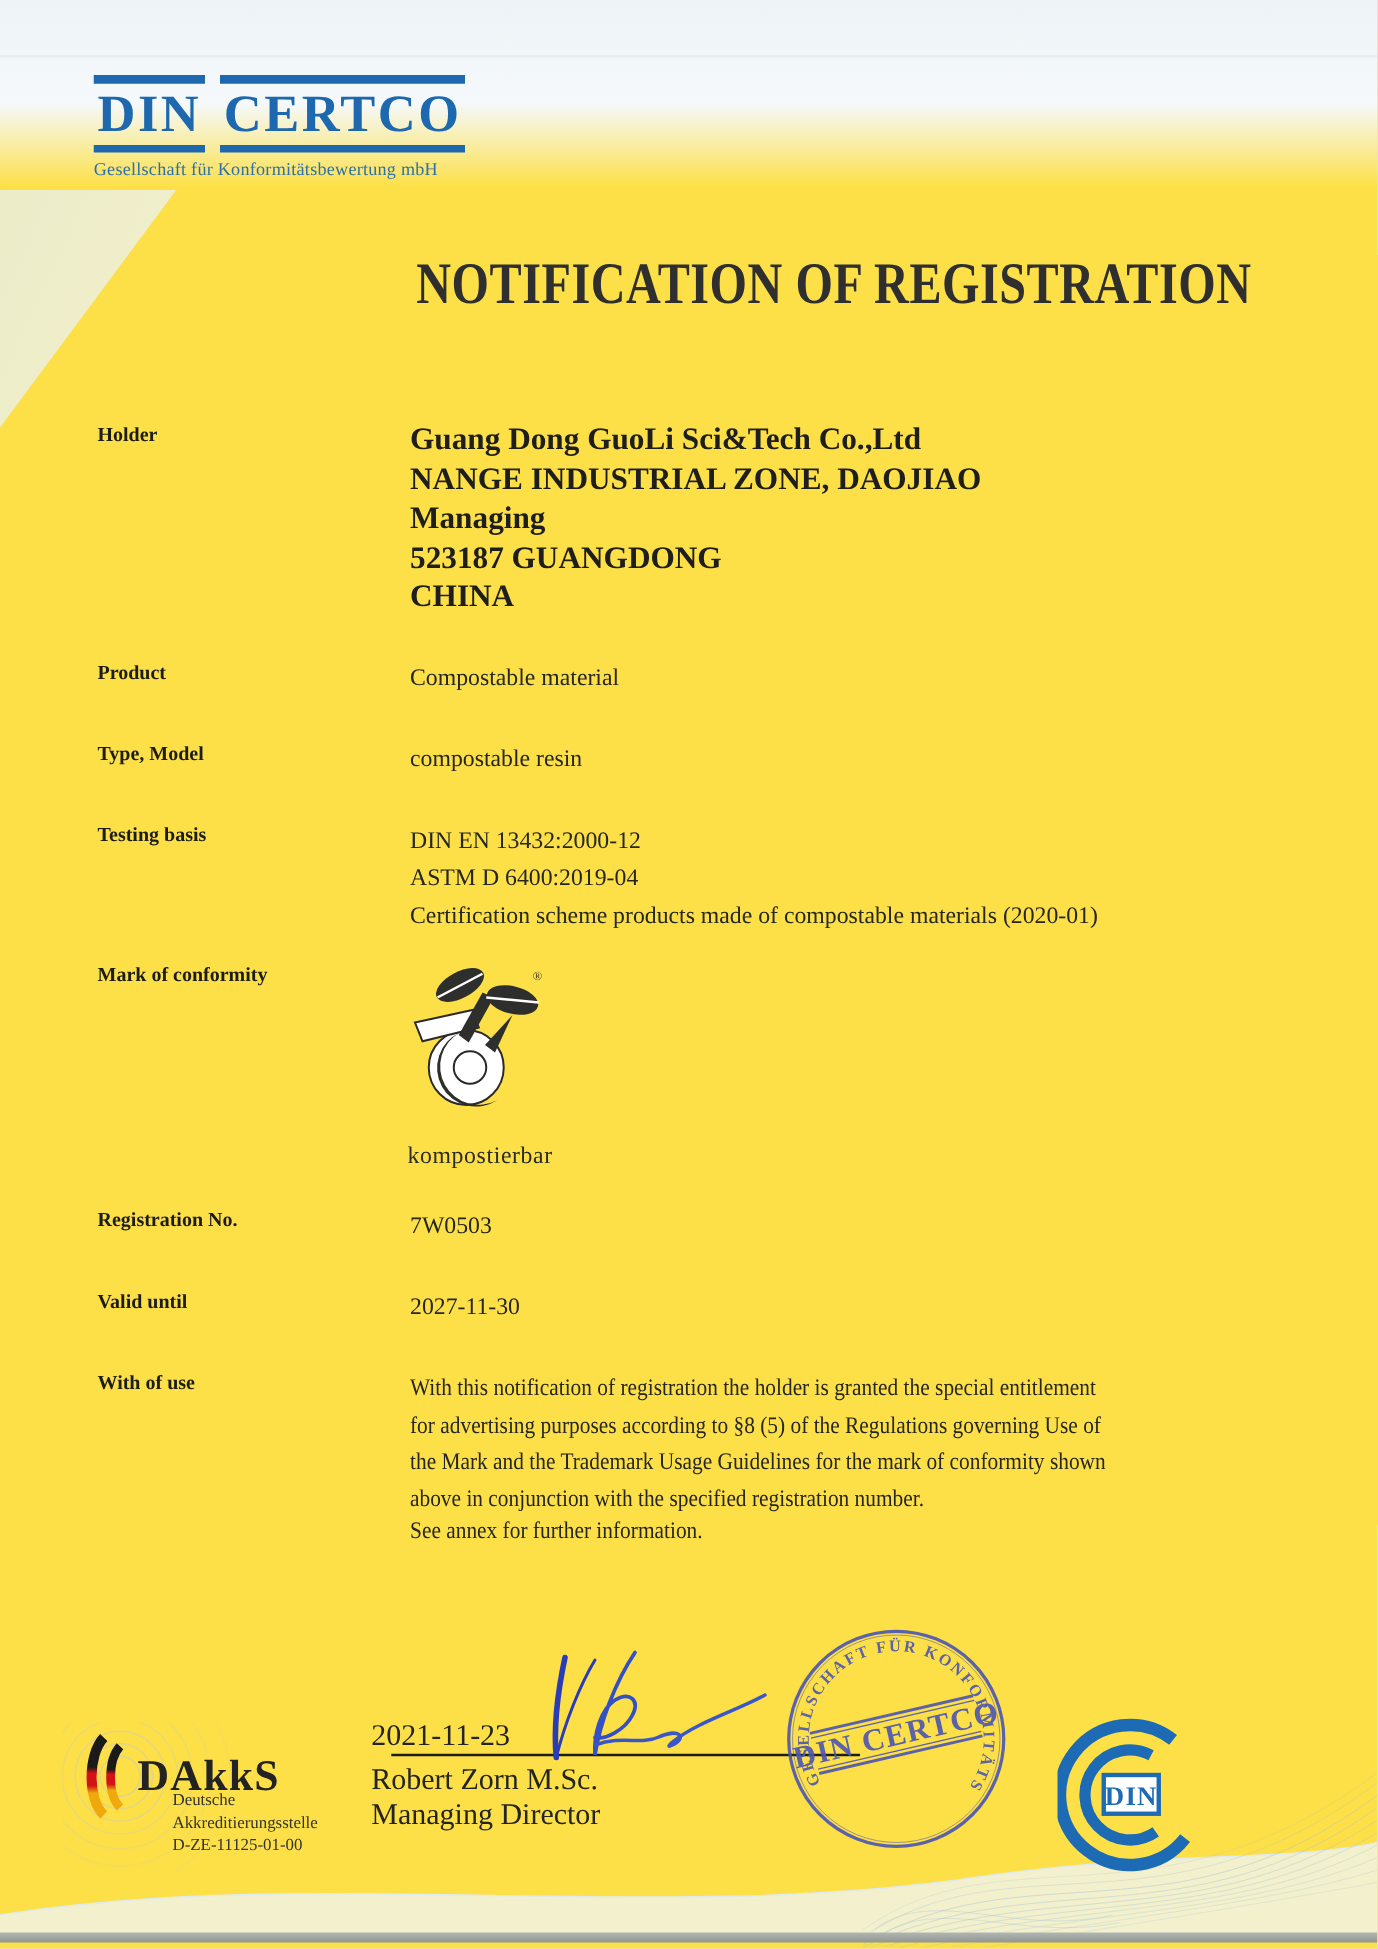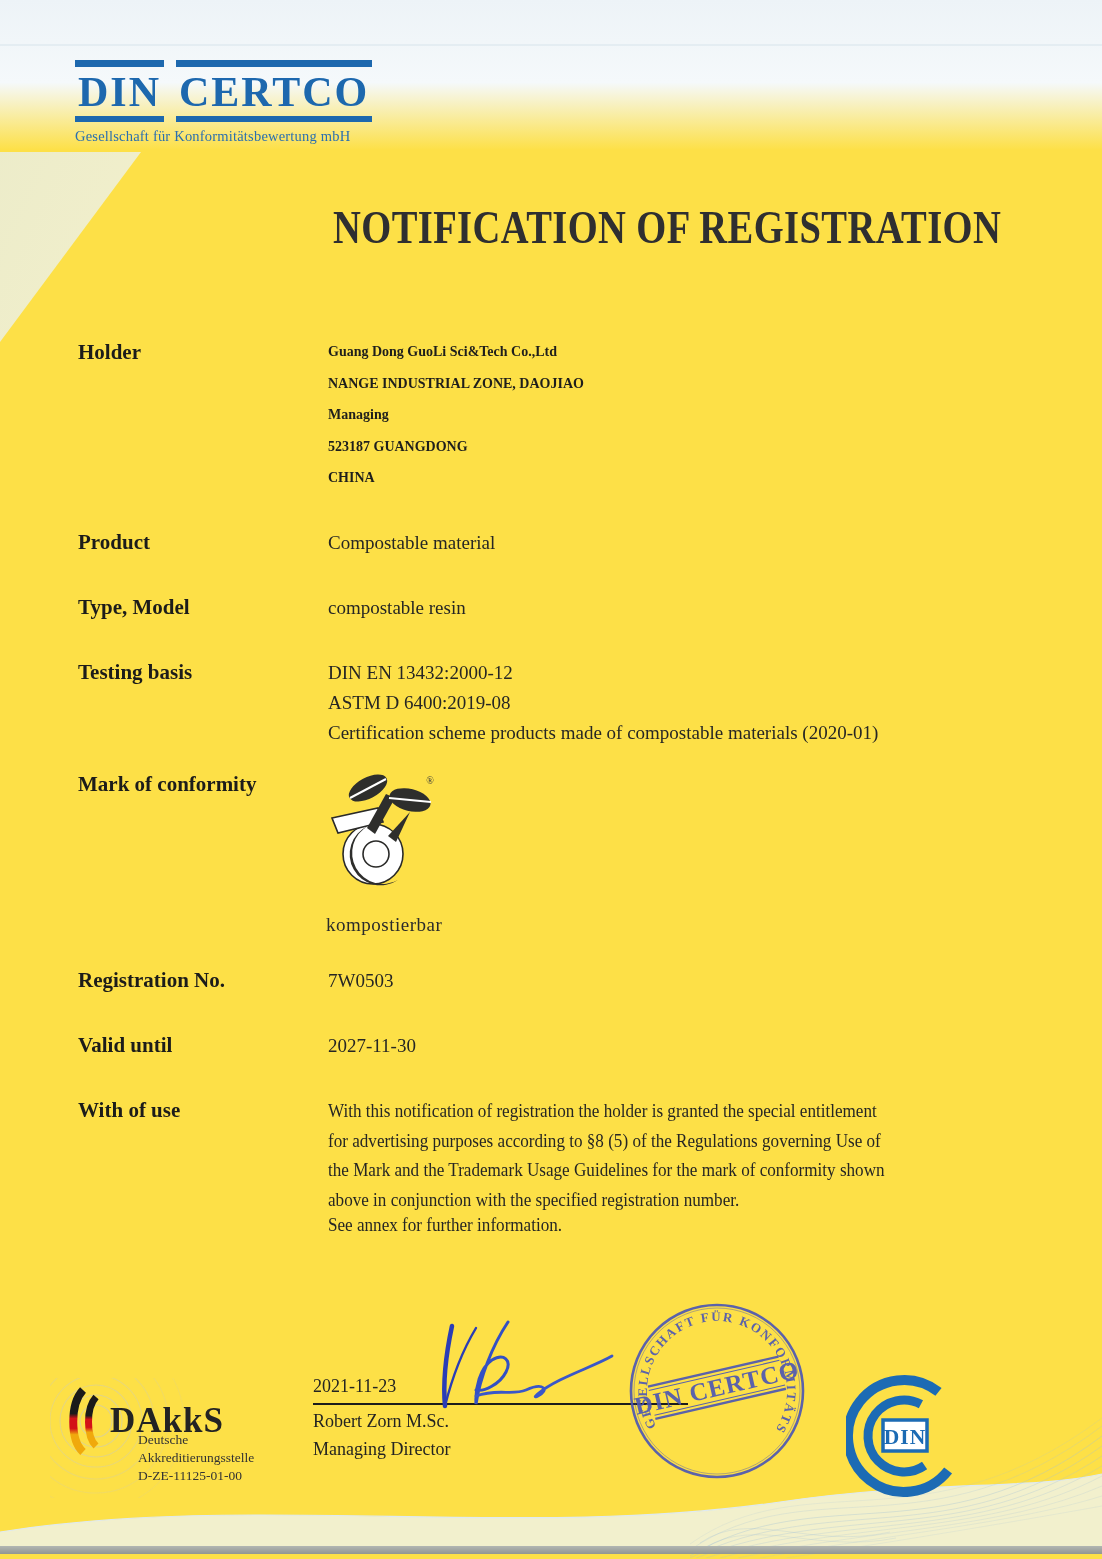--- a/index.html
+++ b/index.html
@@ -28,7 +28,7 @@
   .title{left:333px;top:200px;font-size:47px;font-weight:800;color:#2f2f30;
       white-space:nowrap;letter-spacing:.5px;transform:scaleX(.82);transform-origin:left top;}
   
-  .label{left:78px;font-weight:bold;font-size:21px;color:#1c1c1a;white-space:nowrap;}
+  .label{left:78px;font-weight:bold;font-size:16px;color:#1c1c1a;white-space:nowrap;}
   .value{left:328px;font-size:19px;color:#262624;white-space:nowrap;}
   .holder-lines{font-weight:bold;font-size:14px;line-height:31.5px;color:#1e1e1c;}
   .multiline{line-height:30px;}

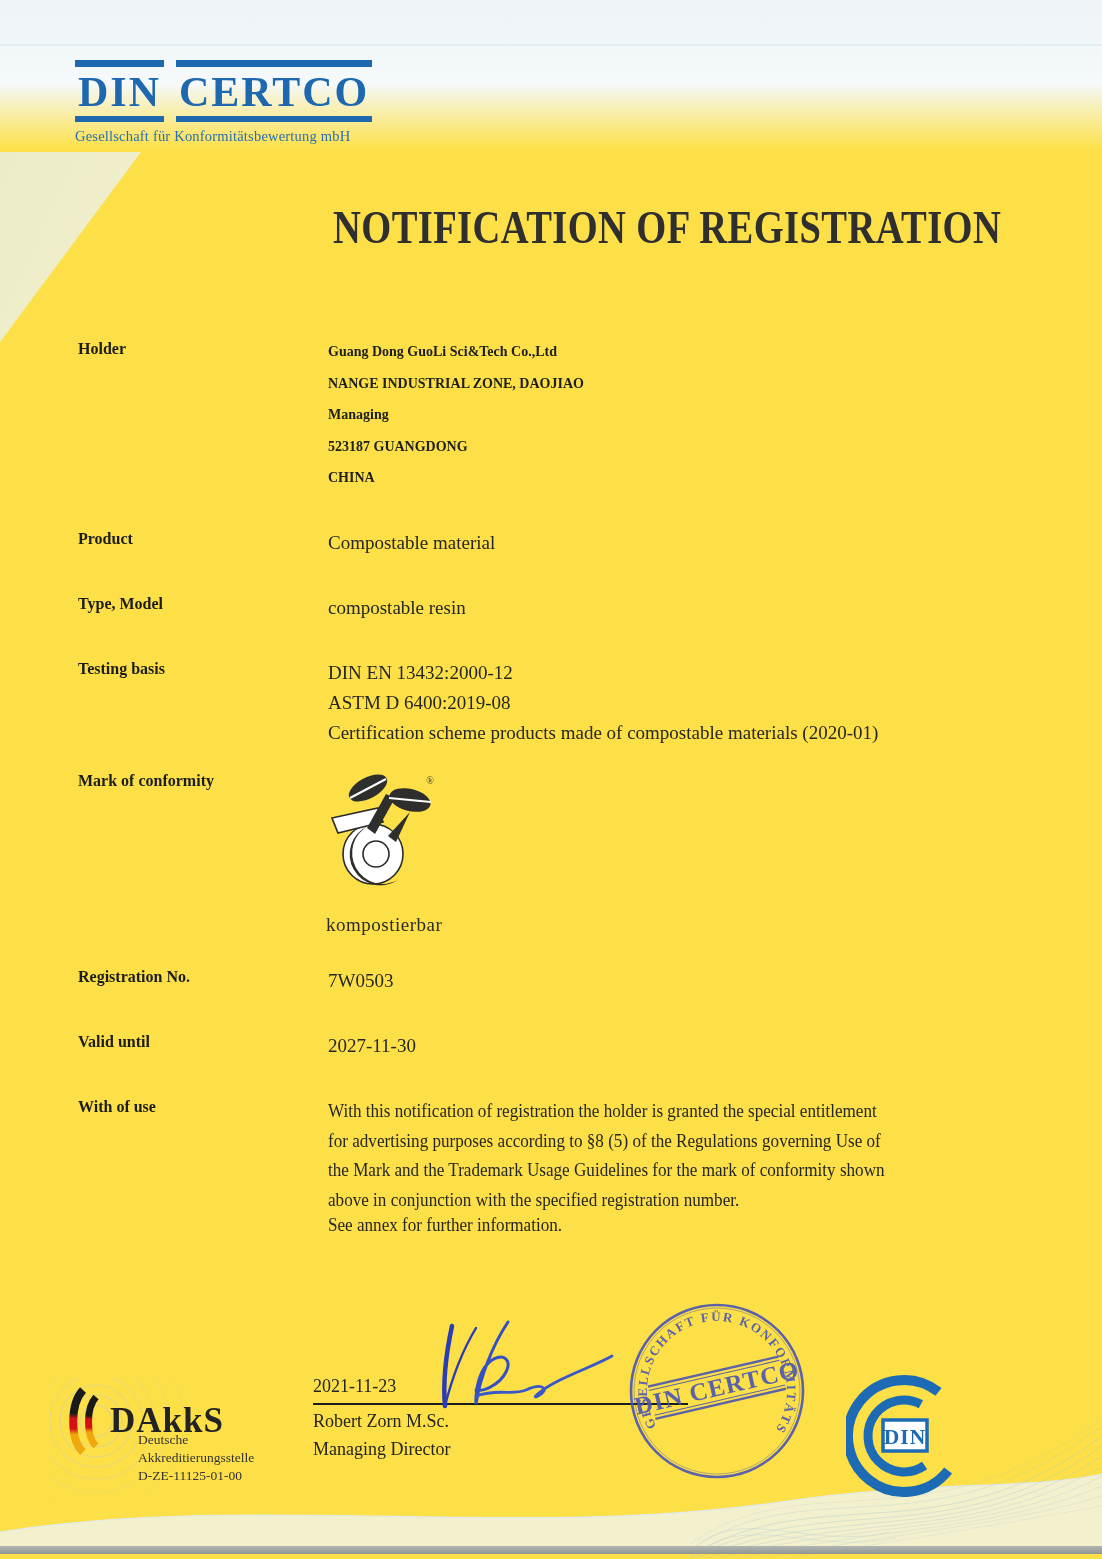--- a/index.html
+++ b/index.html
@@ -30,7 +30,7 @@
   
   .label{left:78px;font-weight:bold;font-size:16px;color:#1c1c1a;white-space:nowrap;}
   .value{left:328px;font-size:19px;color:#262624;white-space:nowrap;}
-  .holder-lines{font-weight:bold;font-size:14px;line-height:31.5px;color:#1e1e1c;}
+  .holder-lines{font-weight:bold;font-size:25px;line-height:31.5px;color:#1e1e1c;}
   .multiline{line-height:30px;}
   .cond{transform:scaleX(.9);transform-origin:left top;}
   .rou-lines{font-size:19px;line-height:29.5px;}

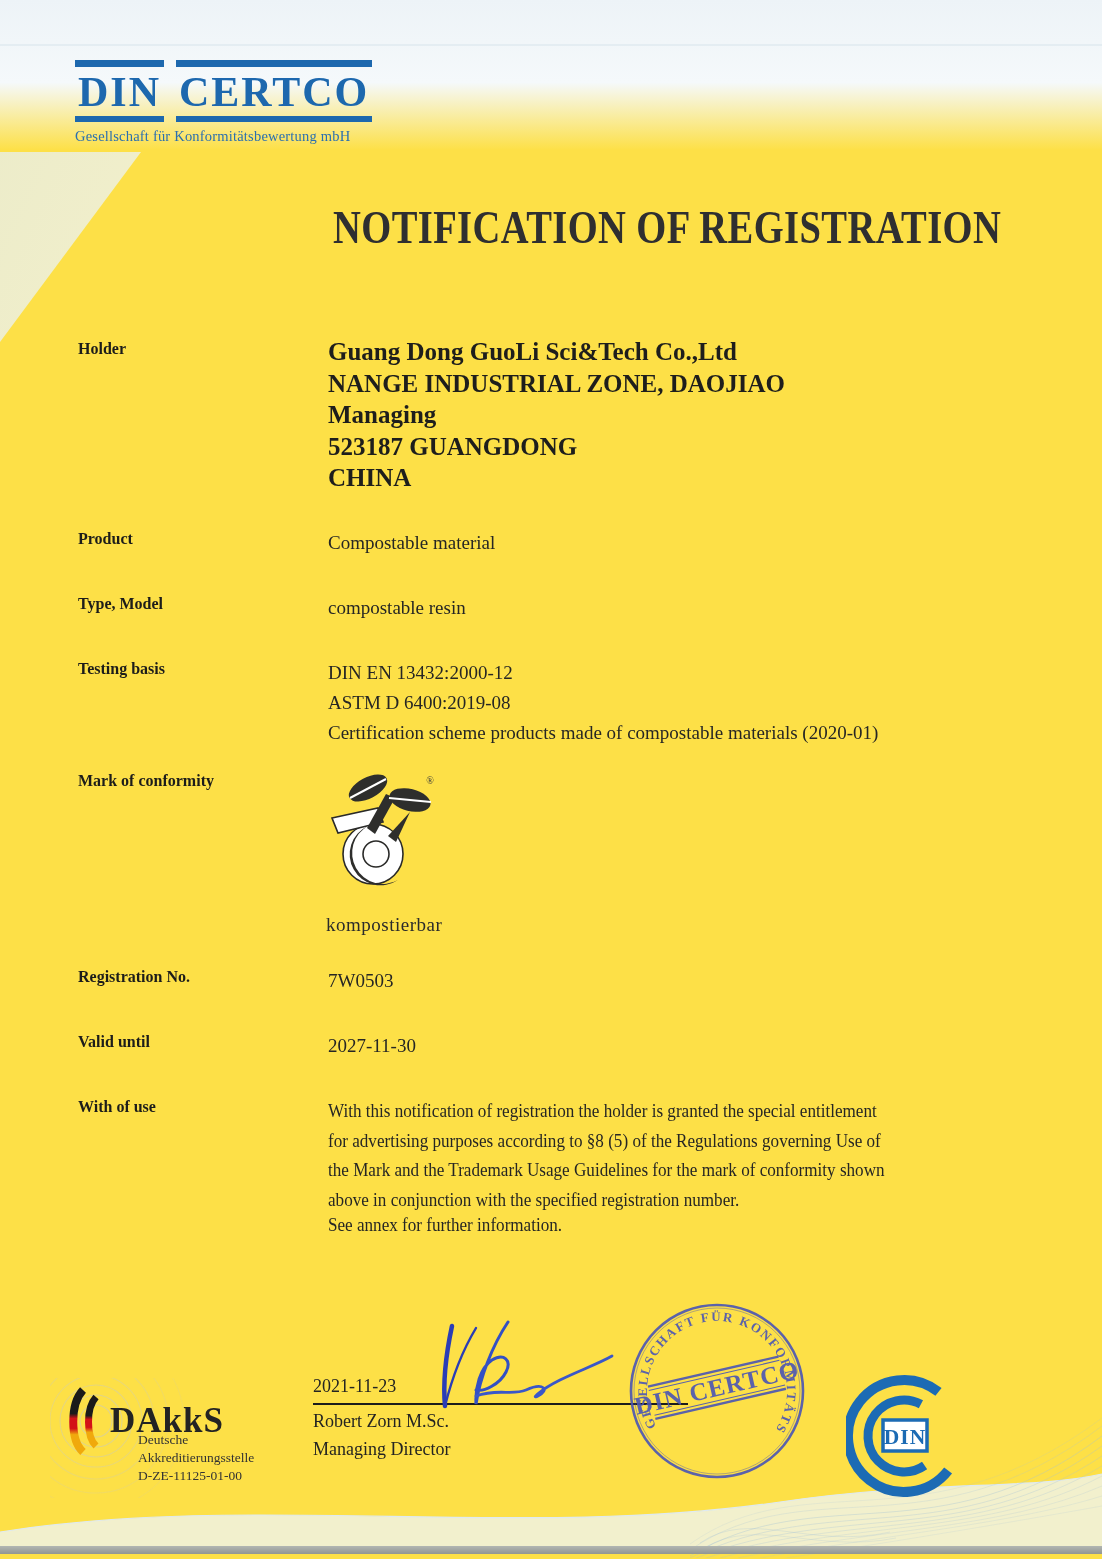--- a/index.html
+++ b/index.html
@@ -100,7 +100,7 @@
   <div class="abs label" style="top:660px">Testing basis</div>
   <div class="abs value multiline" style="top:658px">
     <div>DIN EN 13432:2000-12</div>
-    <div>ASTM D 6400:2019-08</div>
+    <div>ASTM D 6400:2019-04</div>
     <div>Certification scheme products made of compostable materials (2020-01)</div>
   </div>
 

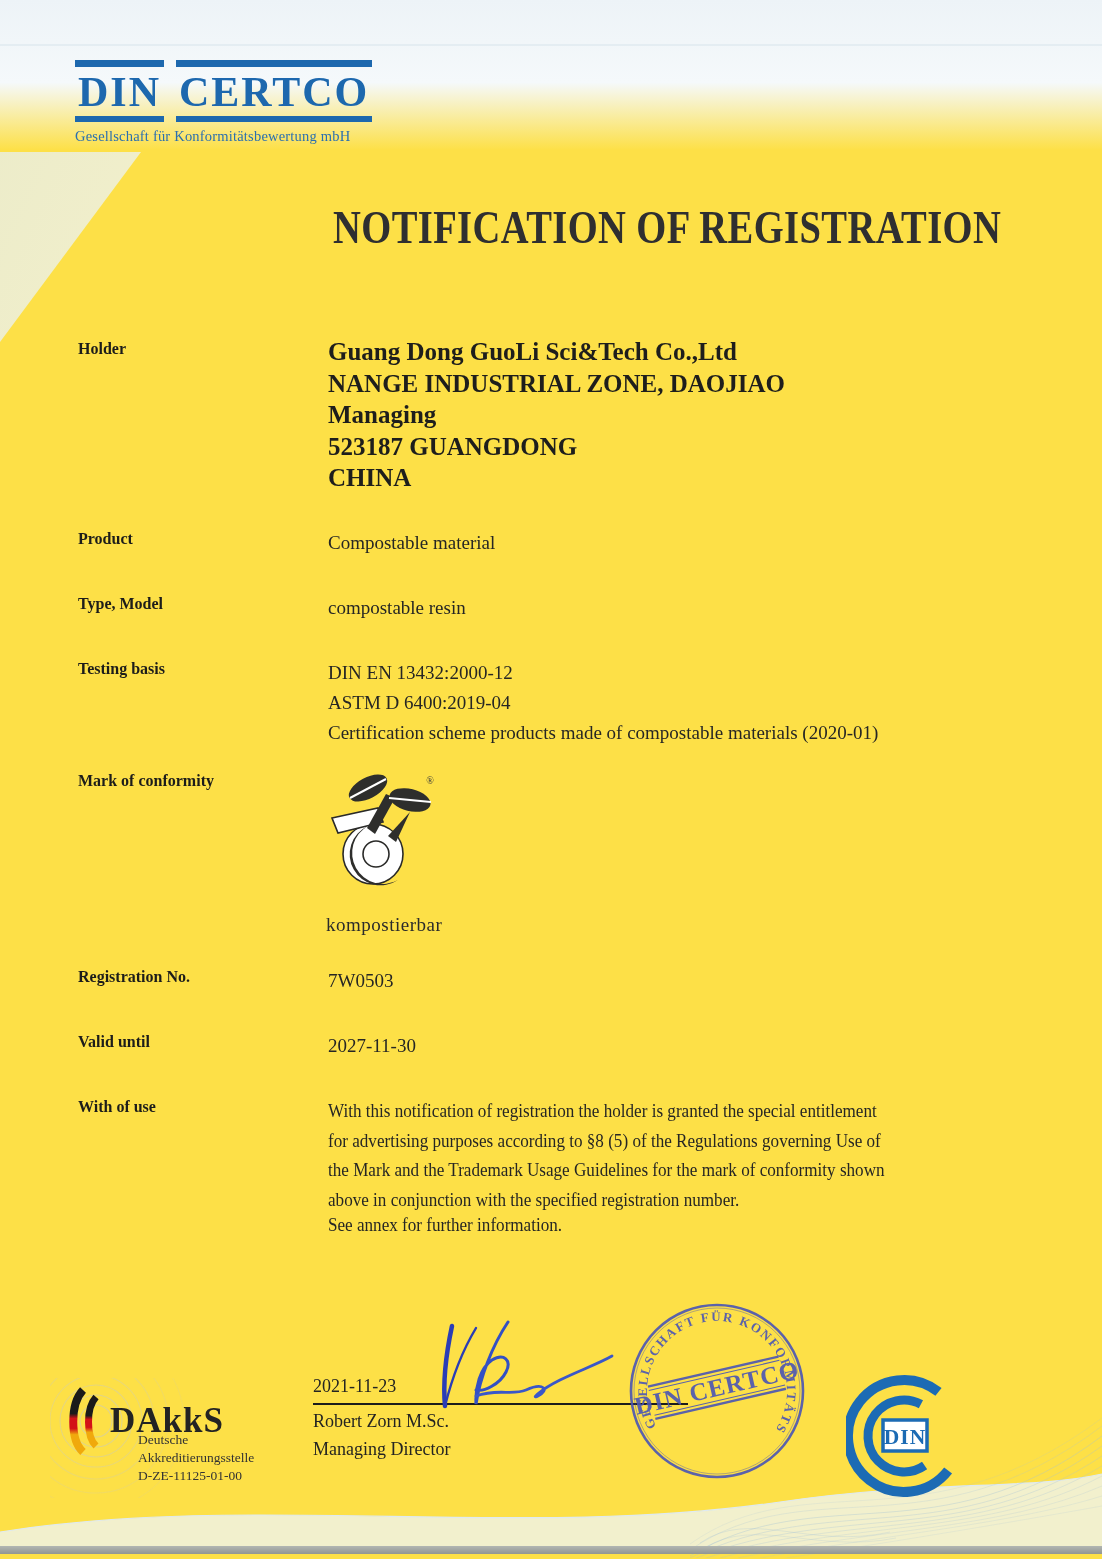--- a/index.html
+++ b/index.html
@@ -37,7 +37,7 @@
   .mark-caption{left:326px;top:914px;width:112px;text-align:center;font-size:19px;
       letter-spacing:.5px;color:#2b2b2b;}
   
-  .sig-text{left:313px;font-size:18px;color:#242422;white-space:nowrap;}
+  .sig-text{left:297px;font-size:24px;color:#242422;white-space:nowrap;}
   .sig-line{left:313px;top:1403px;width:375px;height:2px;background:#1c1c1c;}
   .footer-text{left:50px;top:1514px;font-size:17px;color:#2e6fad;letter-spacing:.2px;white-space:nowrap;}
 </style>

